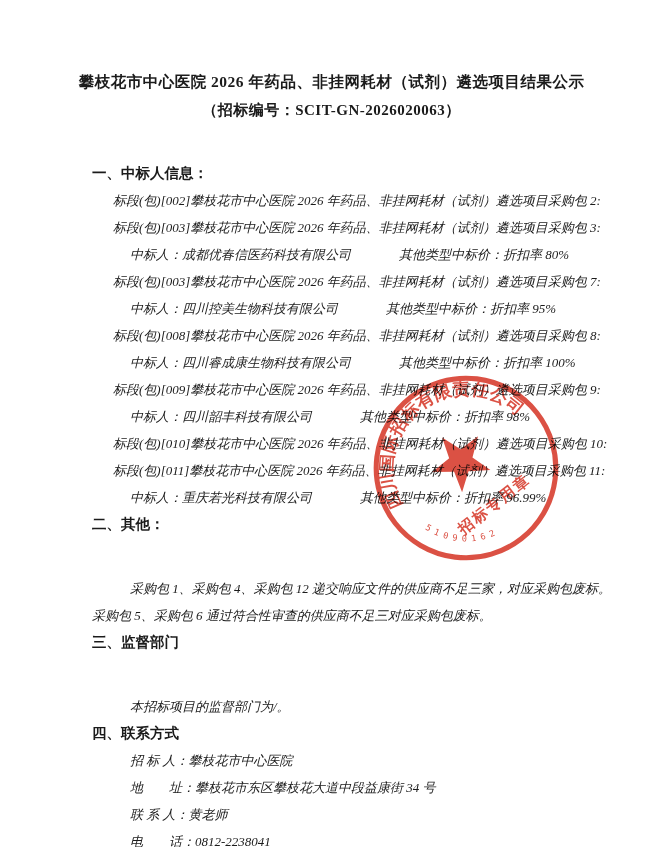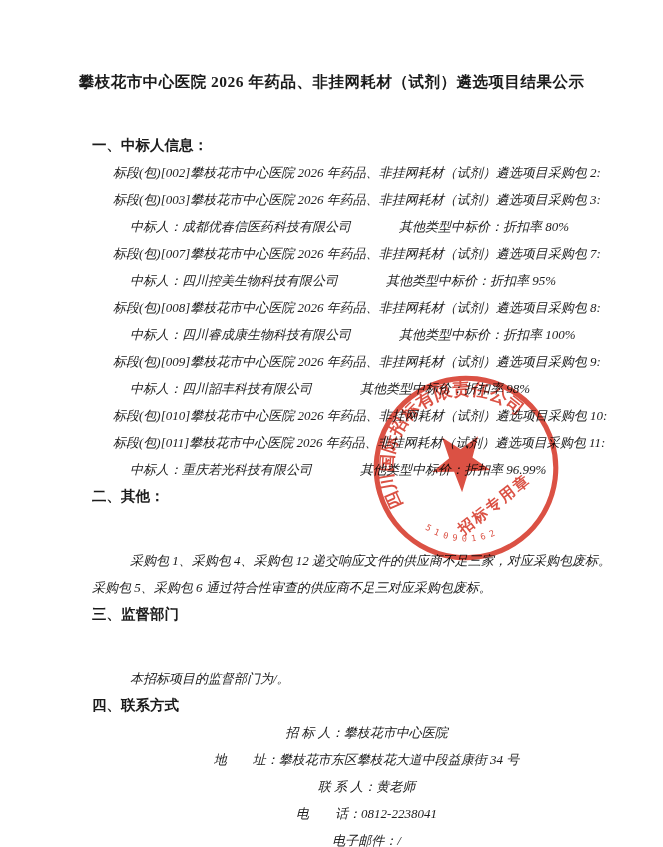--- a/index.html
+++ b/index.html
@@ -34,6 +34,7 @@
 
   <div class="titleblock">
     <div class="title">攀枝花市中心医院 2026 年药品、非挂网耗材（试剂）遴选项目结果公示</div>
+    <div class="subtitle">（招标编号：SCIT-GN-2026020063）</div>
   </div>
 
   <div class="content">

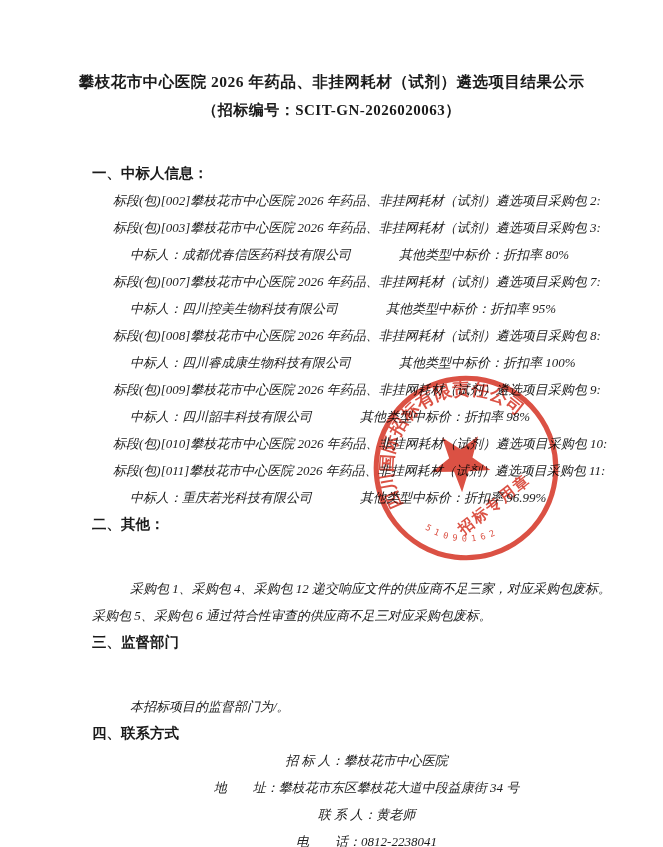--- a/index.html
+++ b/index.html
@@ -47,7 +47,7 @@
     <div class="line lot">标段(包)[003]攀枝花市中心医院 2026 年药品、非挂网耗材（试剂）遴选项目采购包 3:</div>
     <div class="line winner"><span>中标人：</span><span>成都优春信医药科技有限公司</span><span class="price">其他类型中标价：</span><span>折扣率 80%</span></div>
 
-    <div class="line lot">标段(包)[007]攀枝花市中心医院 2026 年药品、非挂网耗材（试剂）遴选项目采购包 7:</div>
+    <div class="line lot">标段(包)[003]攀枝花市中心医院 2026 年药品、非挂网耗材（试剂）遴选项目采购包 7:</div>
     <div class="line winner"><span>中标人：</span><span>四川控美生物科技有限公司</span><span class="price">其他类型中标价：</span><span>折扣率 95%</span></div>
 
     <div class="line lot">标段(包)[008]攀枝花市中心医院 2026 年药品、非挂网耗材（试剂）遴选项目采购包 8:</div>

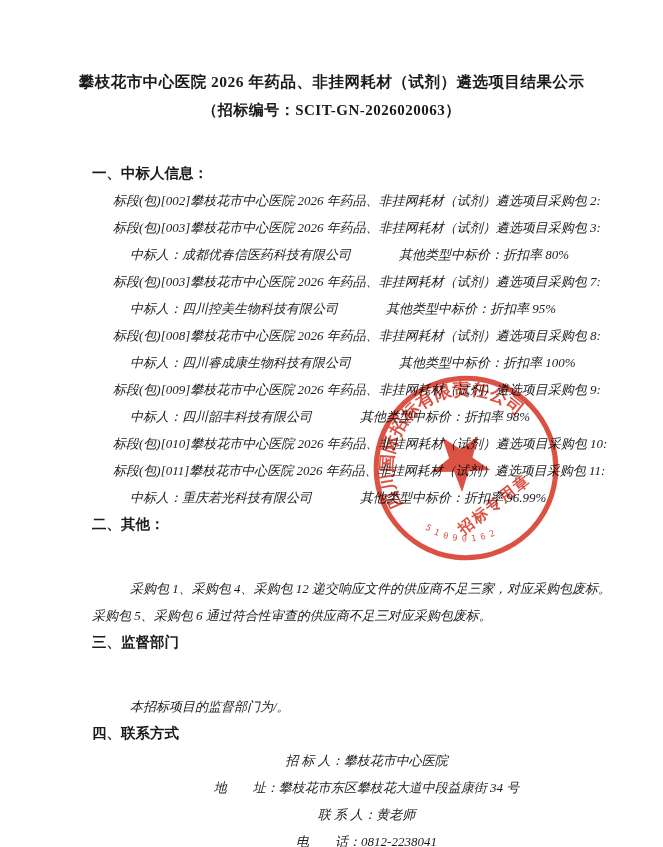--- a/index.html
+++ b/index.html
@@ -20,7 +20,7 @@
   .winner{padding-left:38px;}
   .price{margin-left:48px;}
   .other-indent{padding-left:38px;margin-top:37px;}
-  .contact .line{padding-left:38px;text-align:center;}
+  .contact .line{padding-left:38px;}
   
   .stamp{
     position:absolute;left:366px;top:300px;width:200px;height:200px;

